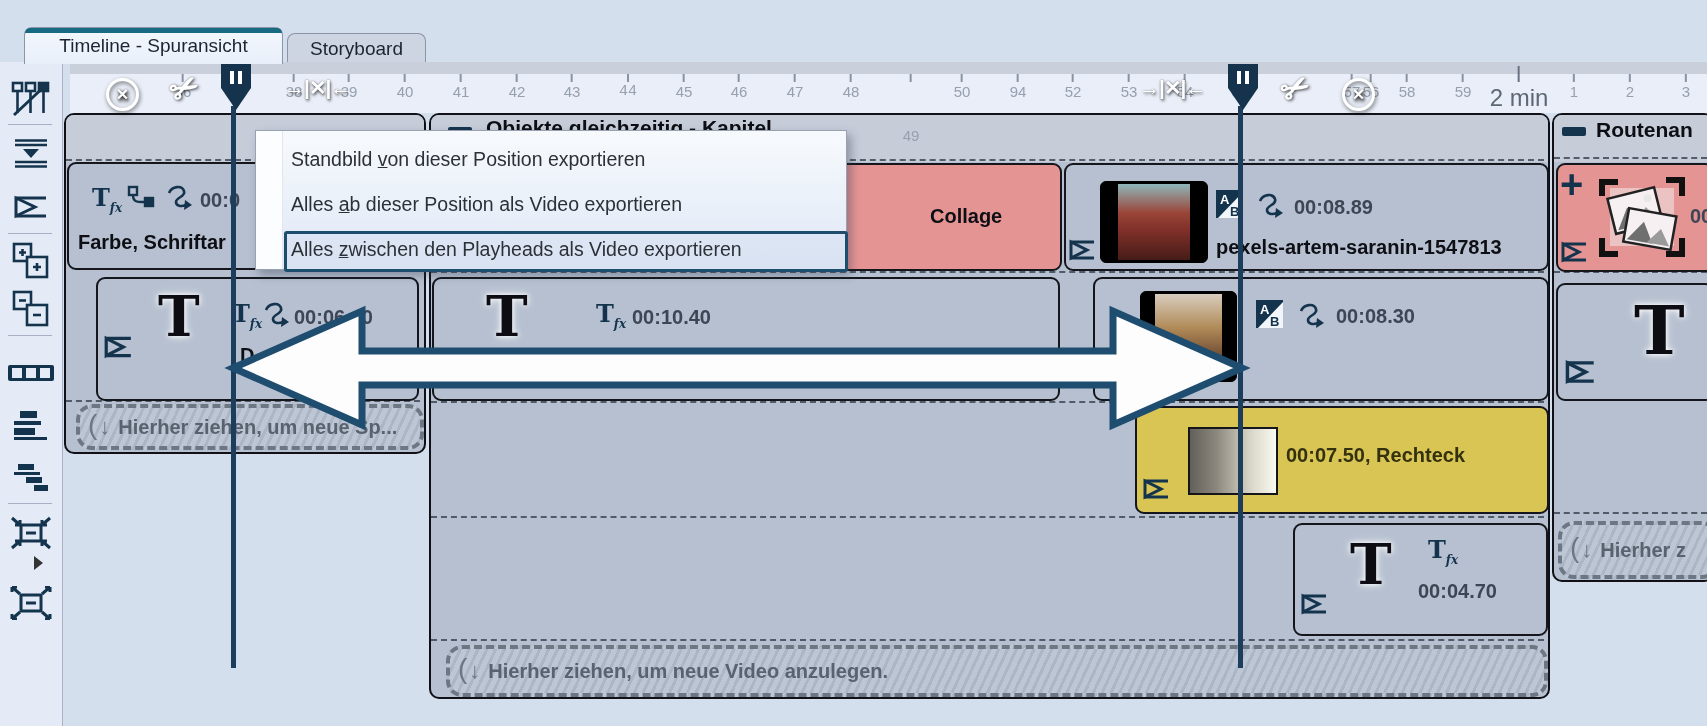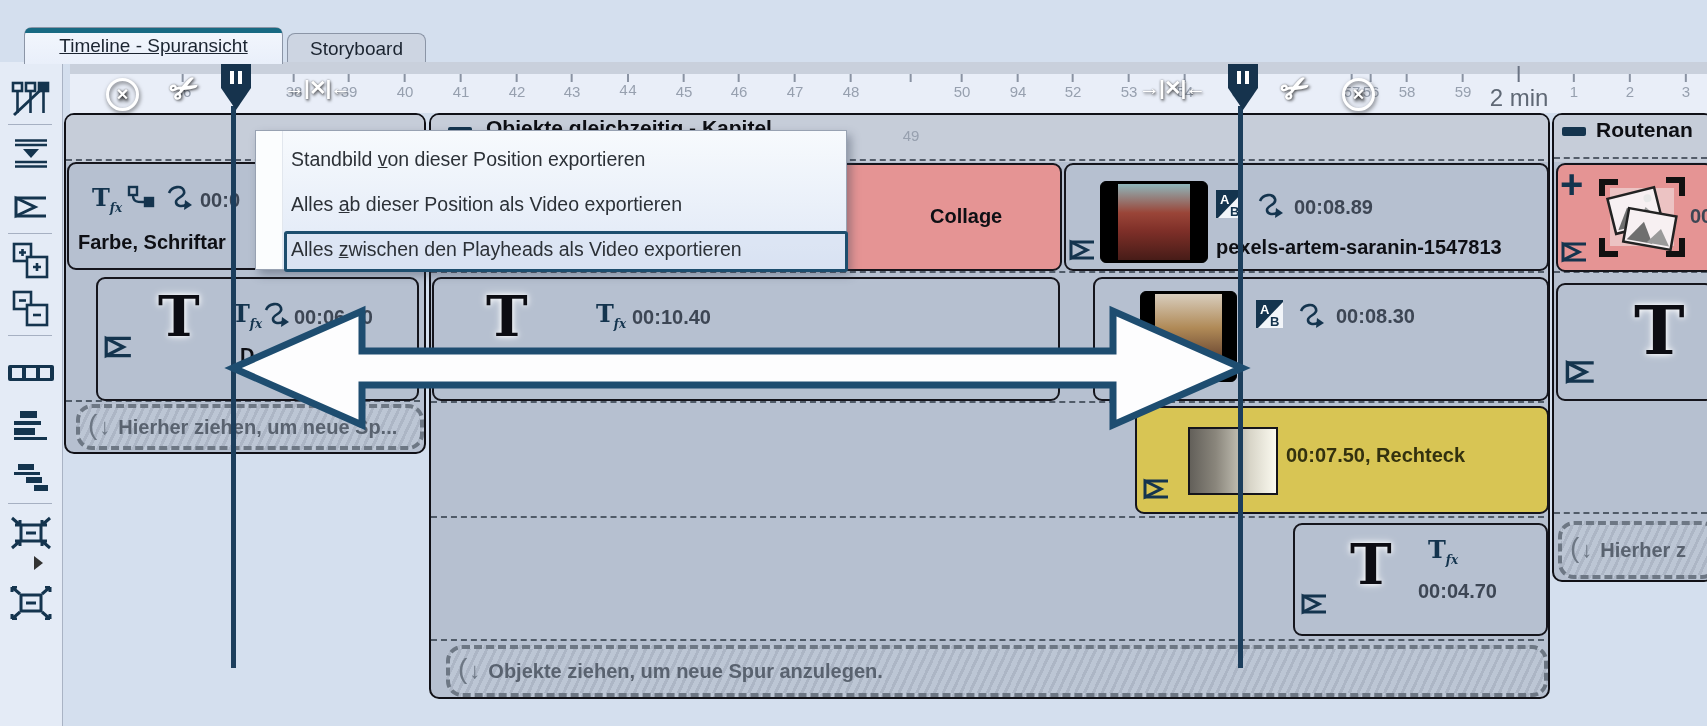--- a/index.html
+++ b/index.html
@@ -10,7 +10,7 @@
   .tab{position:absolute;display:flex;align-items:center;justify-content:center;
        border:1px solid #8b95a6;border-bottom:none;border-radius:8px 8px 0 0;
        font-size:19px;color:#1b2430;cursor:default;}
-  .tab.active{background:linear-gradient(180deg,#f3f7fd,#e9effa);z-index:3;text-decoration:underline;}
+  .tab.active{background:linear-gradient(180deg,#f3f7fd,#e9effa);z-index:3;}
   .tab.active .accent{position:absolute;top:0;left:0;right:0;height:5px;background:#186a83;border-radius:8px 8px 0 0;}
   .tab.inactive{background:#cdd5e2;}
   

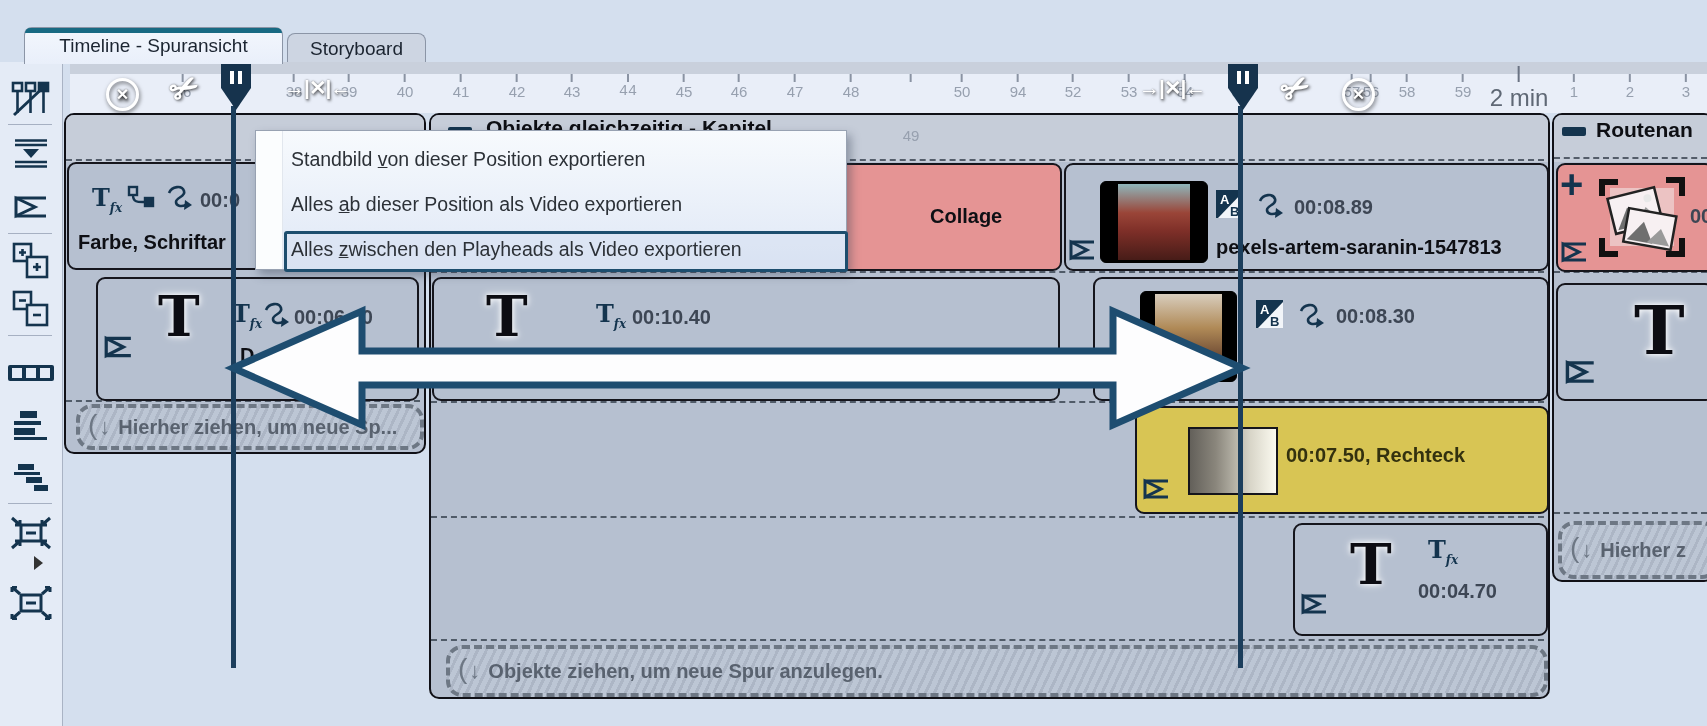--- a/index.html
+++ b/index.html
@@ -514,7 +514,7 @@
   <div class="dz" style="left:446px;top:645px;width:1094px;height:44px;">
     <span class="par">(</span>
     <span class="dar">↓</span>
-    <span class="lbl">Objekte ziehen, um neue Spur anzulegen.</span>
+    <span class="lbl">Hierher ziehen, um neue Video anzulegen.</span>
   </div>
   <div class="dz" style="left:1558px;top:521px;width:152px;height:50px;">
     <span class="par">(</span>

